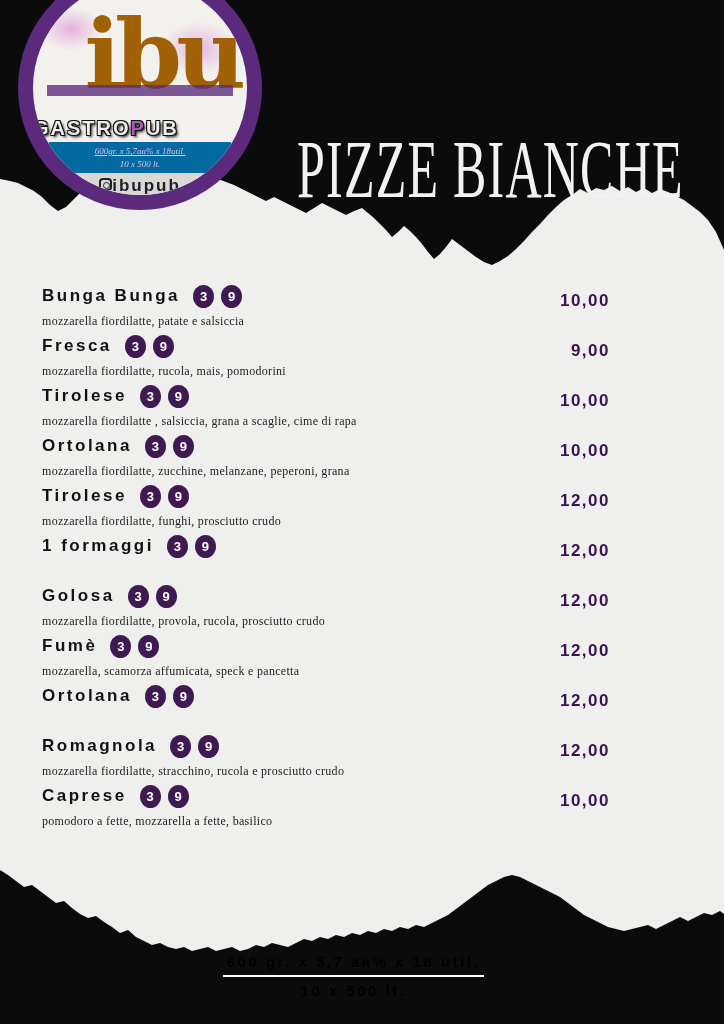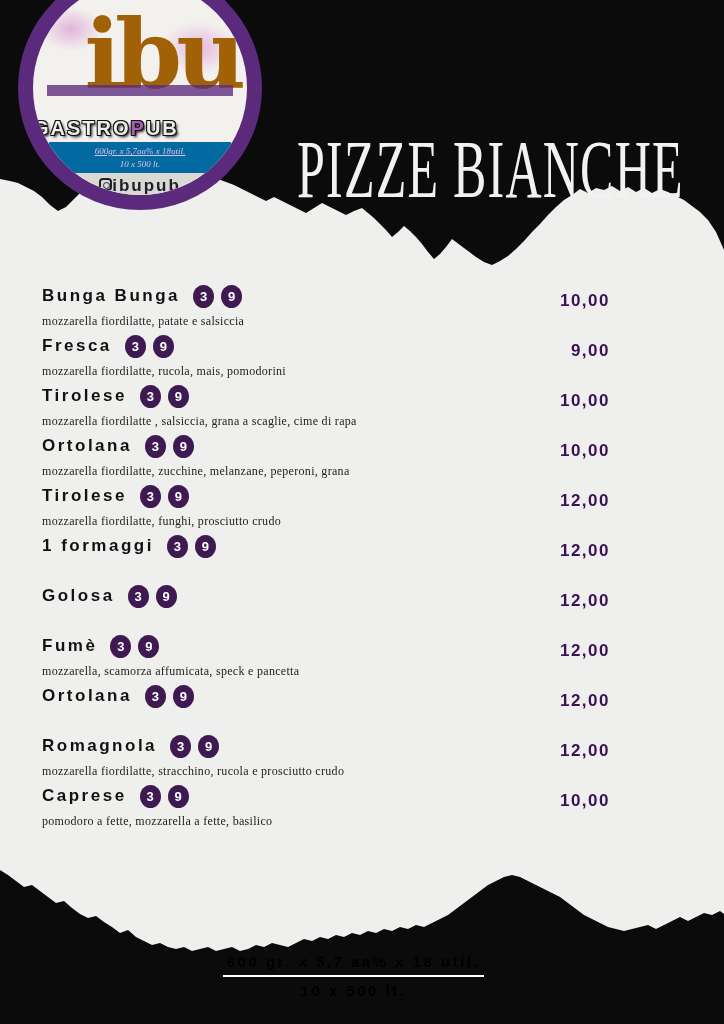--- a/index.html
+++ b/index.html
@@ -228,6 +228,7 @@
       </span>
       <span class="item-price">12,00</span>
     </div>
+    <div class="item-desc">mozzarella fiordilatte, provola, rucola, prosciutto crudo</div>
   </div>
 
   <div class="menu-item">

